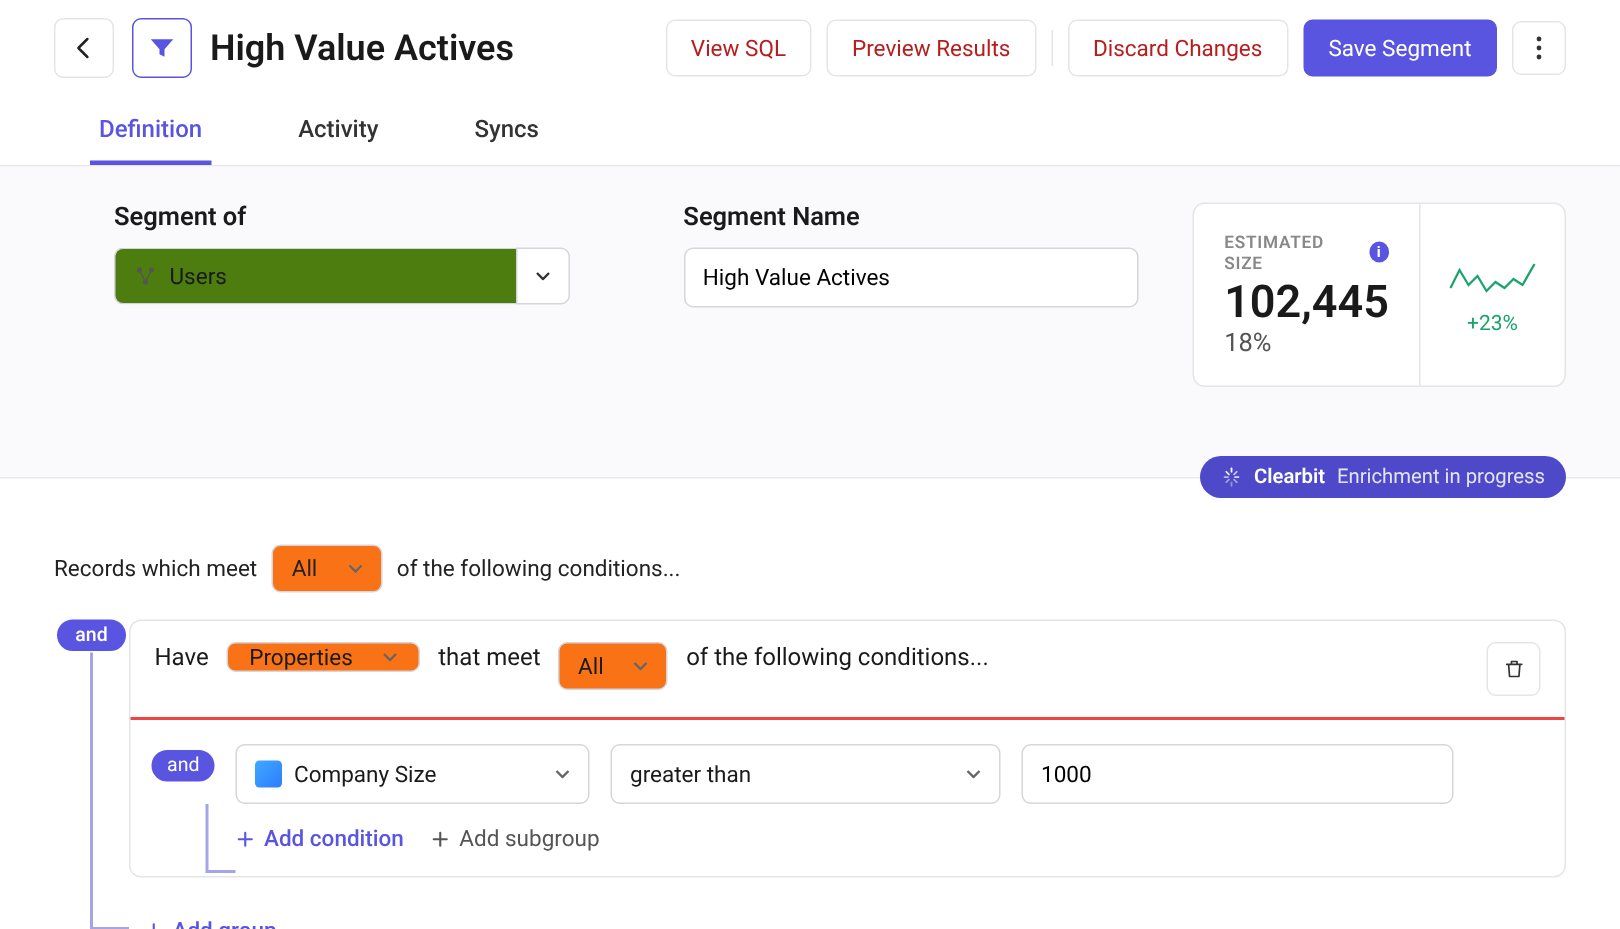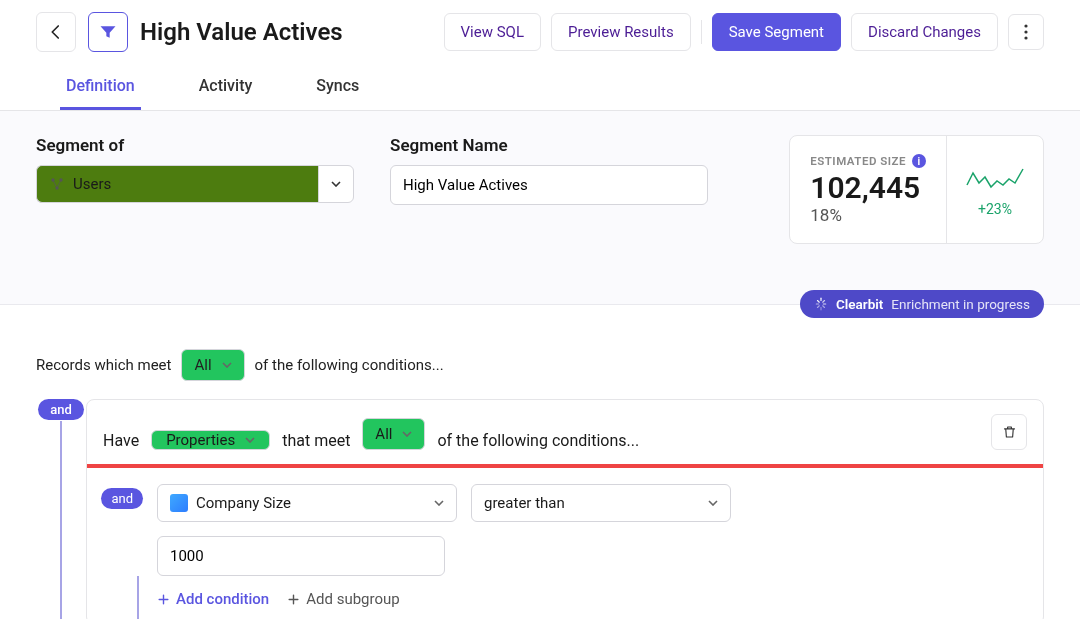--- a/index.html
+++ b/index.html
@@ -9,7 +9,7 @@
   .filter-icon-box { width: 40px; height: 40px; border: 1.5px solid #5a55e0; border-radius: 6px; background: #fff; display: flex; align-items: center; justify-content: center; }
   .page-title { font-size: 24px; font-weight: 600; flex: 1; }
   .header-actions { display: flex; gap: 10px; align-items: center; }
-  .btn { padding: 9px 16px; border: 1px solid #e5e5e8; border-radius: 6px; background: #fff; font-size: 15px; cursor: pointer; color: #4c1d95; }
+  .btn { padding: 9px 16px; border: 1px solid #e5e5e8; border-radius: 6px; background: #fff; font-size: 15px; cursor: pointer; color: #b91c1c; }
   .btn-primary { background: #5a55e0; border-color: #5a55e0; color: #fff; }
   .vdiv { width: 1px; height: 24px; background: #e5e5e8; }
   .more-btn { width: 36px; height: 36px; border: 1px solid #e5e5e8; border-radius: 6px; background: #fff; display: flex; align-items: center; justify-content: center; cursor: pointer; }

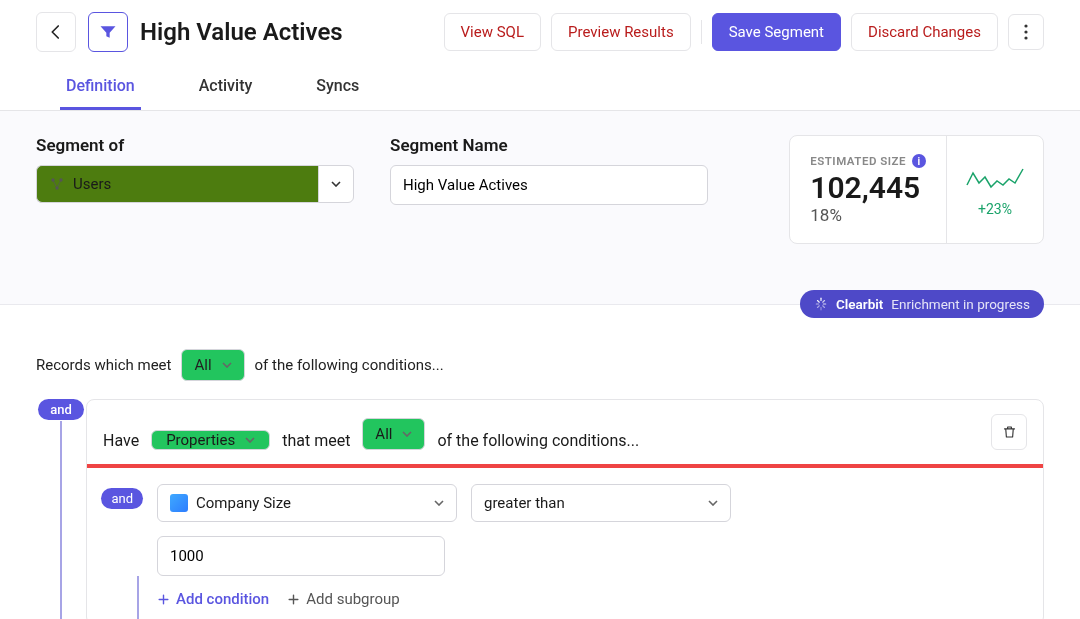--- a/index.html
+++ b/index.html
@@ -90,8 +90,8 @@
     <button class="btn">View SQL</button>
     <button class="btn">Preview Results</button>
     <div class="vdiv"></div>
+    <button class="btn">Discard Changes</button>
     <button class="btn btn-primary">Save Segment</button>
-    <button class="btn">Discard Changes</button>
     <button class="more-btn">
       <svg width="4" height="16" viewBox="0 0 4 16">
           <circle cx="2" cy="2" r="1.6" fill="#333"></circle>

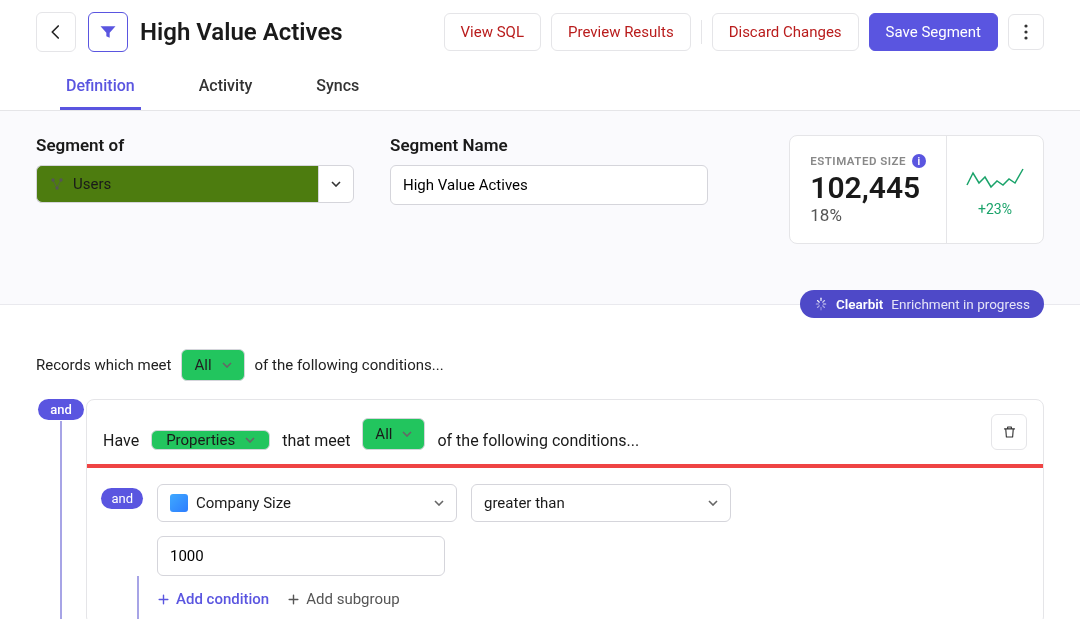--- a/index.html
+++ b/index.html
@@ -17,7 +17,7 @@
   .tab { padding: 12px 6px; font-size: 16px; font-weight: 500; color: #333; cursor: pointer; border-bottom: 3px solid transparent; margin-left: 24px; }
   .tab.active { color: #5a55e0; border-bottom-color: #5a55e0; }
   .form-section { padding: 24px 36px 60px; display: flex; gap: 36px; background:#fafafd; border-bottom:1px solid #e9e9ee; position:relative;}
-  .form-col { display: flex; flex-direction: column; gap: 10px; }
+  .form-col { display: flex; flex-direction: column; gap: 10px; margin-left: 40px; }
   .form-col.seg { width: 318px; }
   .form-col.name { width: 318px; }
   .form-col.est { margin-left:auto; }

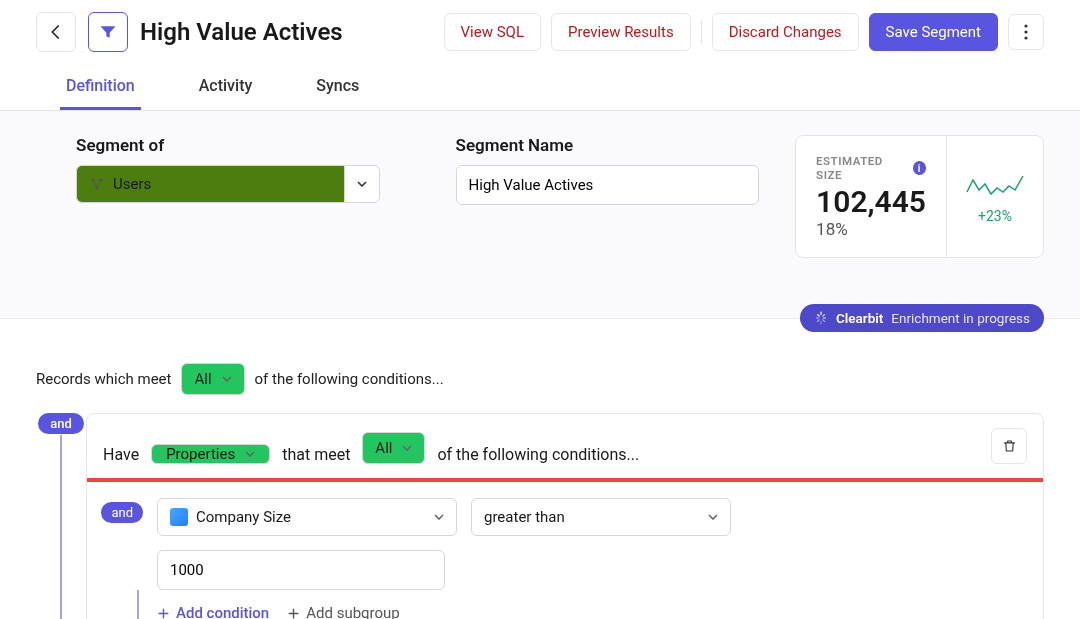--- a/index.html
+++ b/index.html
@@ -38,7 +38,7 @@
   .badge .b2 { opacity:0.85; }
   .conditions { padding: 44px 36px 36px; }
   .cond-intro { display:flex; align-items:center; gap:10px; font-size:15px; color:#222; margin-bottom:18px;}
-  .mini-select { display:flex; align-items:center; gap:10px; border:1px solid #d5d5db; border-radius:6px; padding:6px 12px; background:#22c55e; font-size:15px; cursor:pointer; }
+  .mini-select { display:flex; align-items:center; gap:20px; border:1px solid #d5d5db; border-radius:6px; padding:6px 12px; background:#f97316; font-size:15px; cursor:pointer; }
   .group-row { display:flex; align-items:flex-start; }
   .and-badge { background:#5a55e0; color:#fff; font-size:13px; border-radius:14px; padding:3px 12px; font-weight:500; position:relative; z-index:2;}
   .and-col { width:50px; flex-shrink:0; display:flex; justify-content:center; }

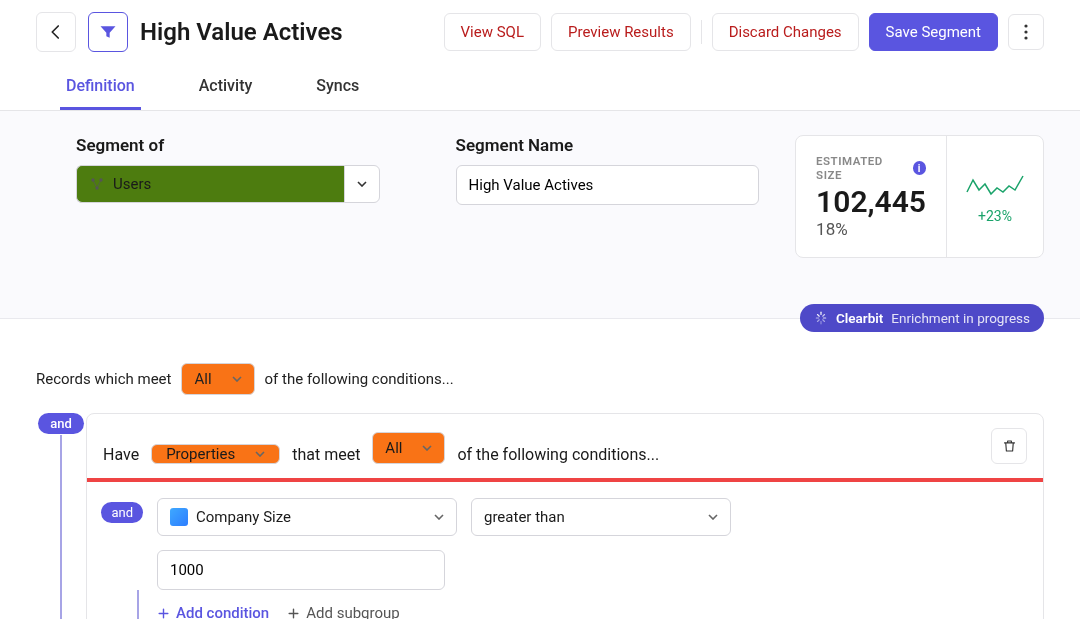--- a/index.html
+++ b/index.html
@@ -43,7 +43,7 @@
   .and-badge { background:#5a55e0; color:#fff; font-size:13px; border-radius:14px; padding:3px 12px; font-weight:500; position:relative; z-index:2;}
   .and-col { width:50px; flex-shrink:0; display:flex; justify-content:center; }
   .group-card { flex:1; border:1px solid #e5e5e8; border-radius:8px; background:#fff; }
-  .gc-header { display:flex; align-items:flex-end; gap:12px; padding:14px 16px; border-bottom:4px solid #ef4444; }
+  .gc-header { display:flex; align-items:flex-start; gap:12px; padding:14px 16px; border-bottom:2px solid #ef4444; }
   .gc-header .spacer { flex:1; }
   .trash-btn { width:36px; height:36px; border:1px solid #e5e5e8; border-radius:6px; background:#fff; display:flex; align-items:center; justify-content:center; cursor:pointer;}
   .gc-body { padding:16px; }

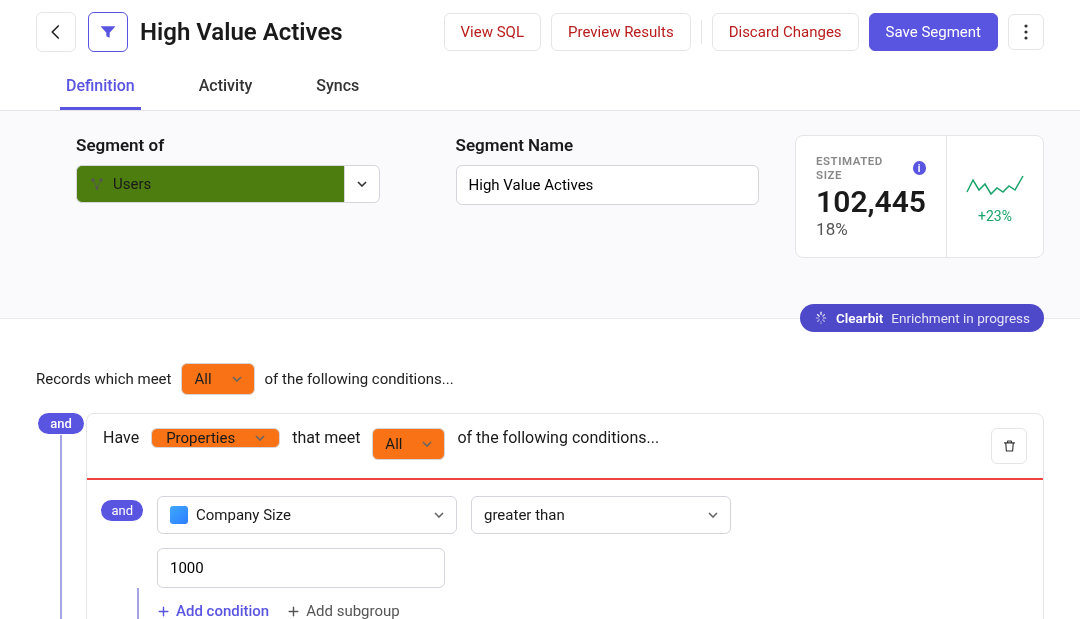--- a/index.html
+++ b/index.html
@@ -52,7 +52,7 @@
   .cond-and { background:#5a55e0; color:#fff; font-size:13px; border-radius:14px; padding:3px 10px; position:relative; z-index:2;}
   .cond-fields { flex:1; display:flex; gap:14px; flex-wrap:wrap;}
   .field-select { display:flex; align-items:center; gap:10px; border:1px solid #d5d5db; border-radius:6px; padding:9px 12px; background:#fff; font-size:15px; cursor:pointer;}
-  .w-property { width:300px; justify-content:space-between;}
+  .w-property { width:236px; justify-content:space-between;}
   .w-op { width:260px; justify-content:space-between;}
   .w-val { width:288px;}
   .company-ic{ width:18px; height:18px; background:linear-gradient(135deg,#3fa9ff,#2d7dff); border-radius:3px; display:inline-block;}

